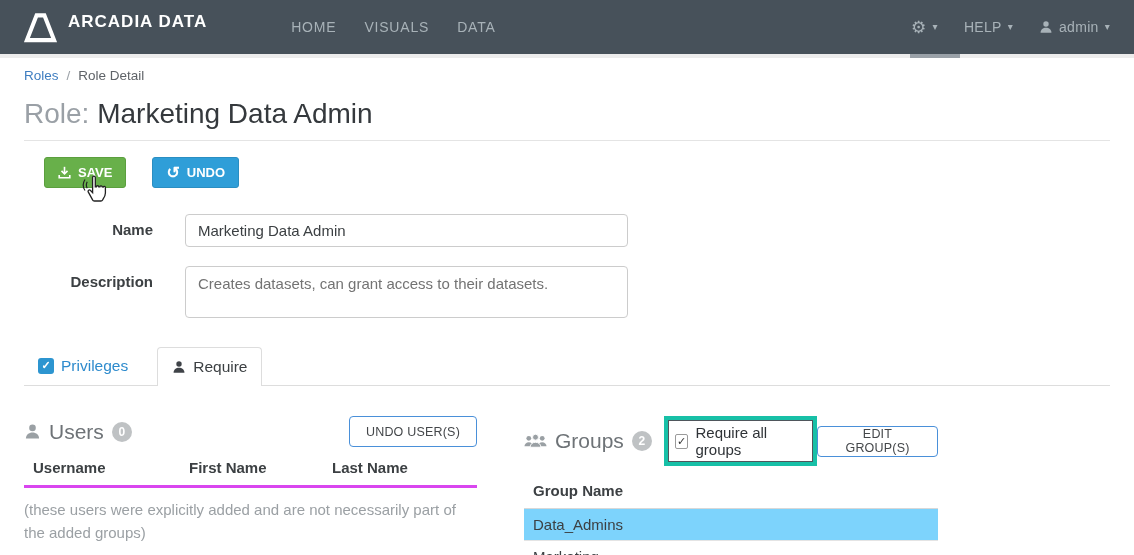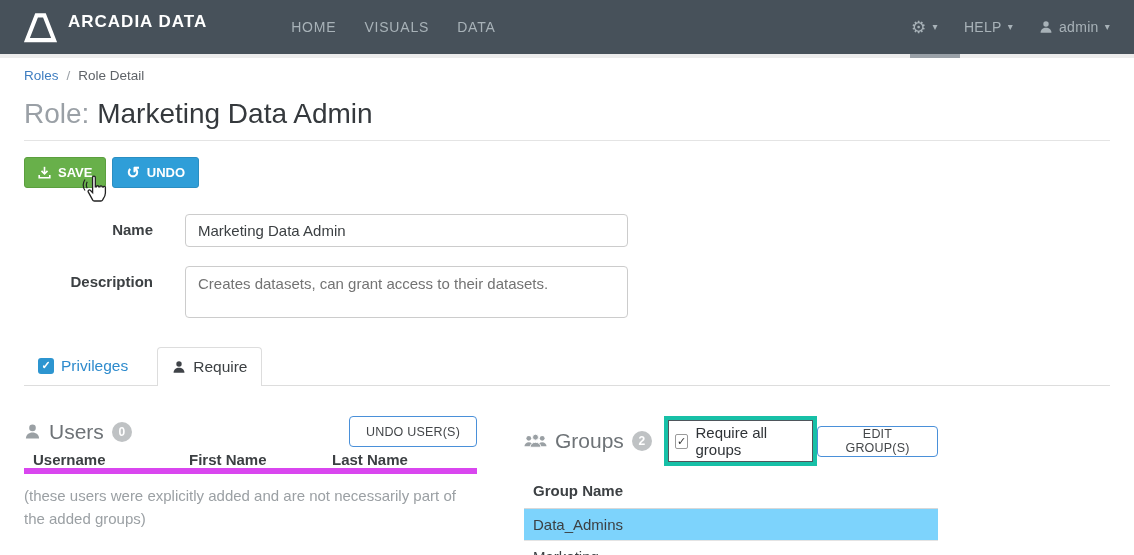--- a/index.html
+++ b/index.html
@@ -31,7 +31,7 @@
   
   .toolbar { position:relative; display:flex; gap:6px; }
   .btn { display:inline-flex; align-items:center; gap:7px; height:31px; padding:0 13px; border-radius:3px;
-         font-size:13px; font-weight:bold; color:#fff; border:1px solid transparent; cursor:pointer; font-family:inherit; }
+         font-size:13px; font-weight:bold; color:#fff; border:1px solid transparent; cursor:pointer; font-family:inherit;margin-left:20px; }
   .btn-save { background:#68b04a; border-color:#5b9f3e; }
   .btn-undo { background:#2f9ed8; border-color:#2a8ec2; }
   .undo-glyph { font-size:16px; font-weight:bold; line-height:1; }

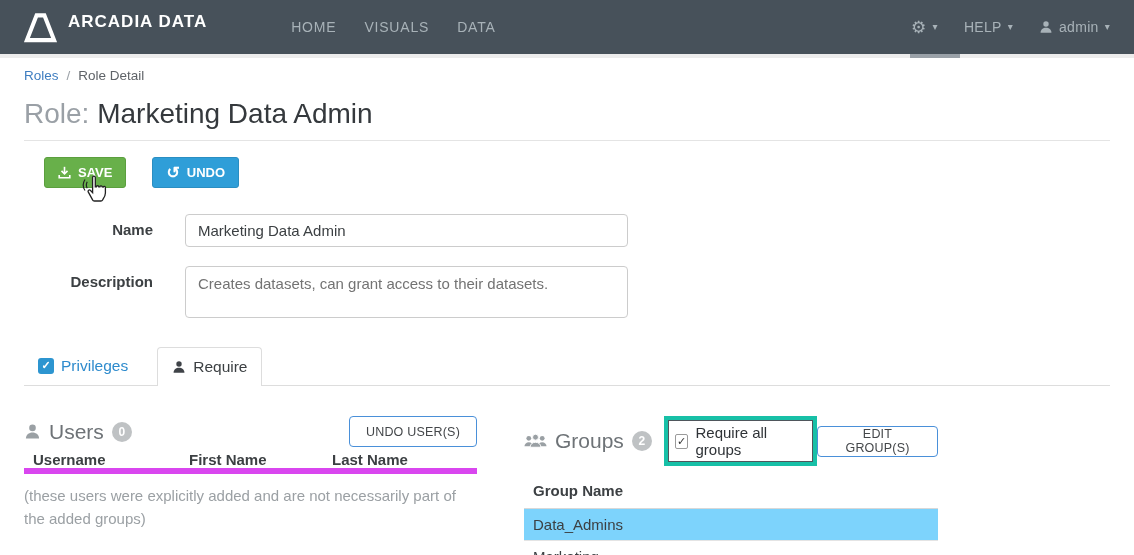--- a/index.html
+++ b/index.html
@@ -63,7 +63,7 @@
            font-weight:bold; display:inline-flex; align-items:center; justify-content:center; padding:0 5px; }
   .btn-outline { margin-left:auto; height:31px; padding:0 16px; background:#fff; border:1px solid #4a90d9;
                  border-radius:4px; font-size:12.5px; color:#44474a; cursor:pointer; font-family:inherit; letter-spacing:0.2px; }
-  .users-thead { display:flex; margin-top:4px; border-bottom:6px solid #d946ef; }
+  .users-thead { display:flex; margin-top:12px; border-bottom:3px solid #d946ef; padding-bottom:9px; }
   .th { font-weight:bold; font-size:15px; color:#3c4043; }
   .users-thead .th:nth-child(1){ width:165px; padding-left:9px; }
   .users-thead .th:nth-child(2){ width:143px; }

